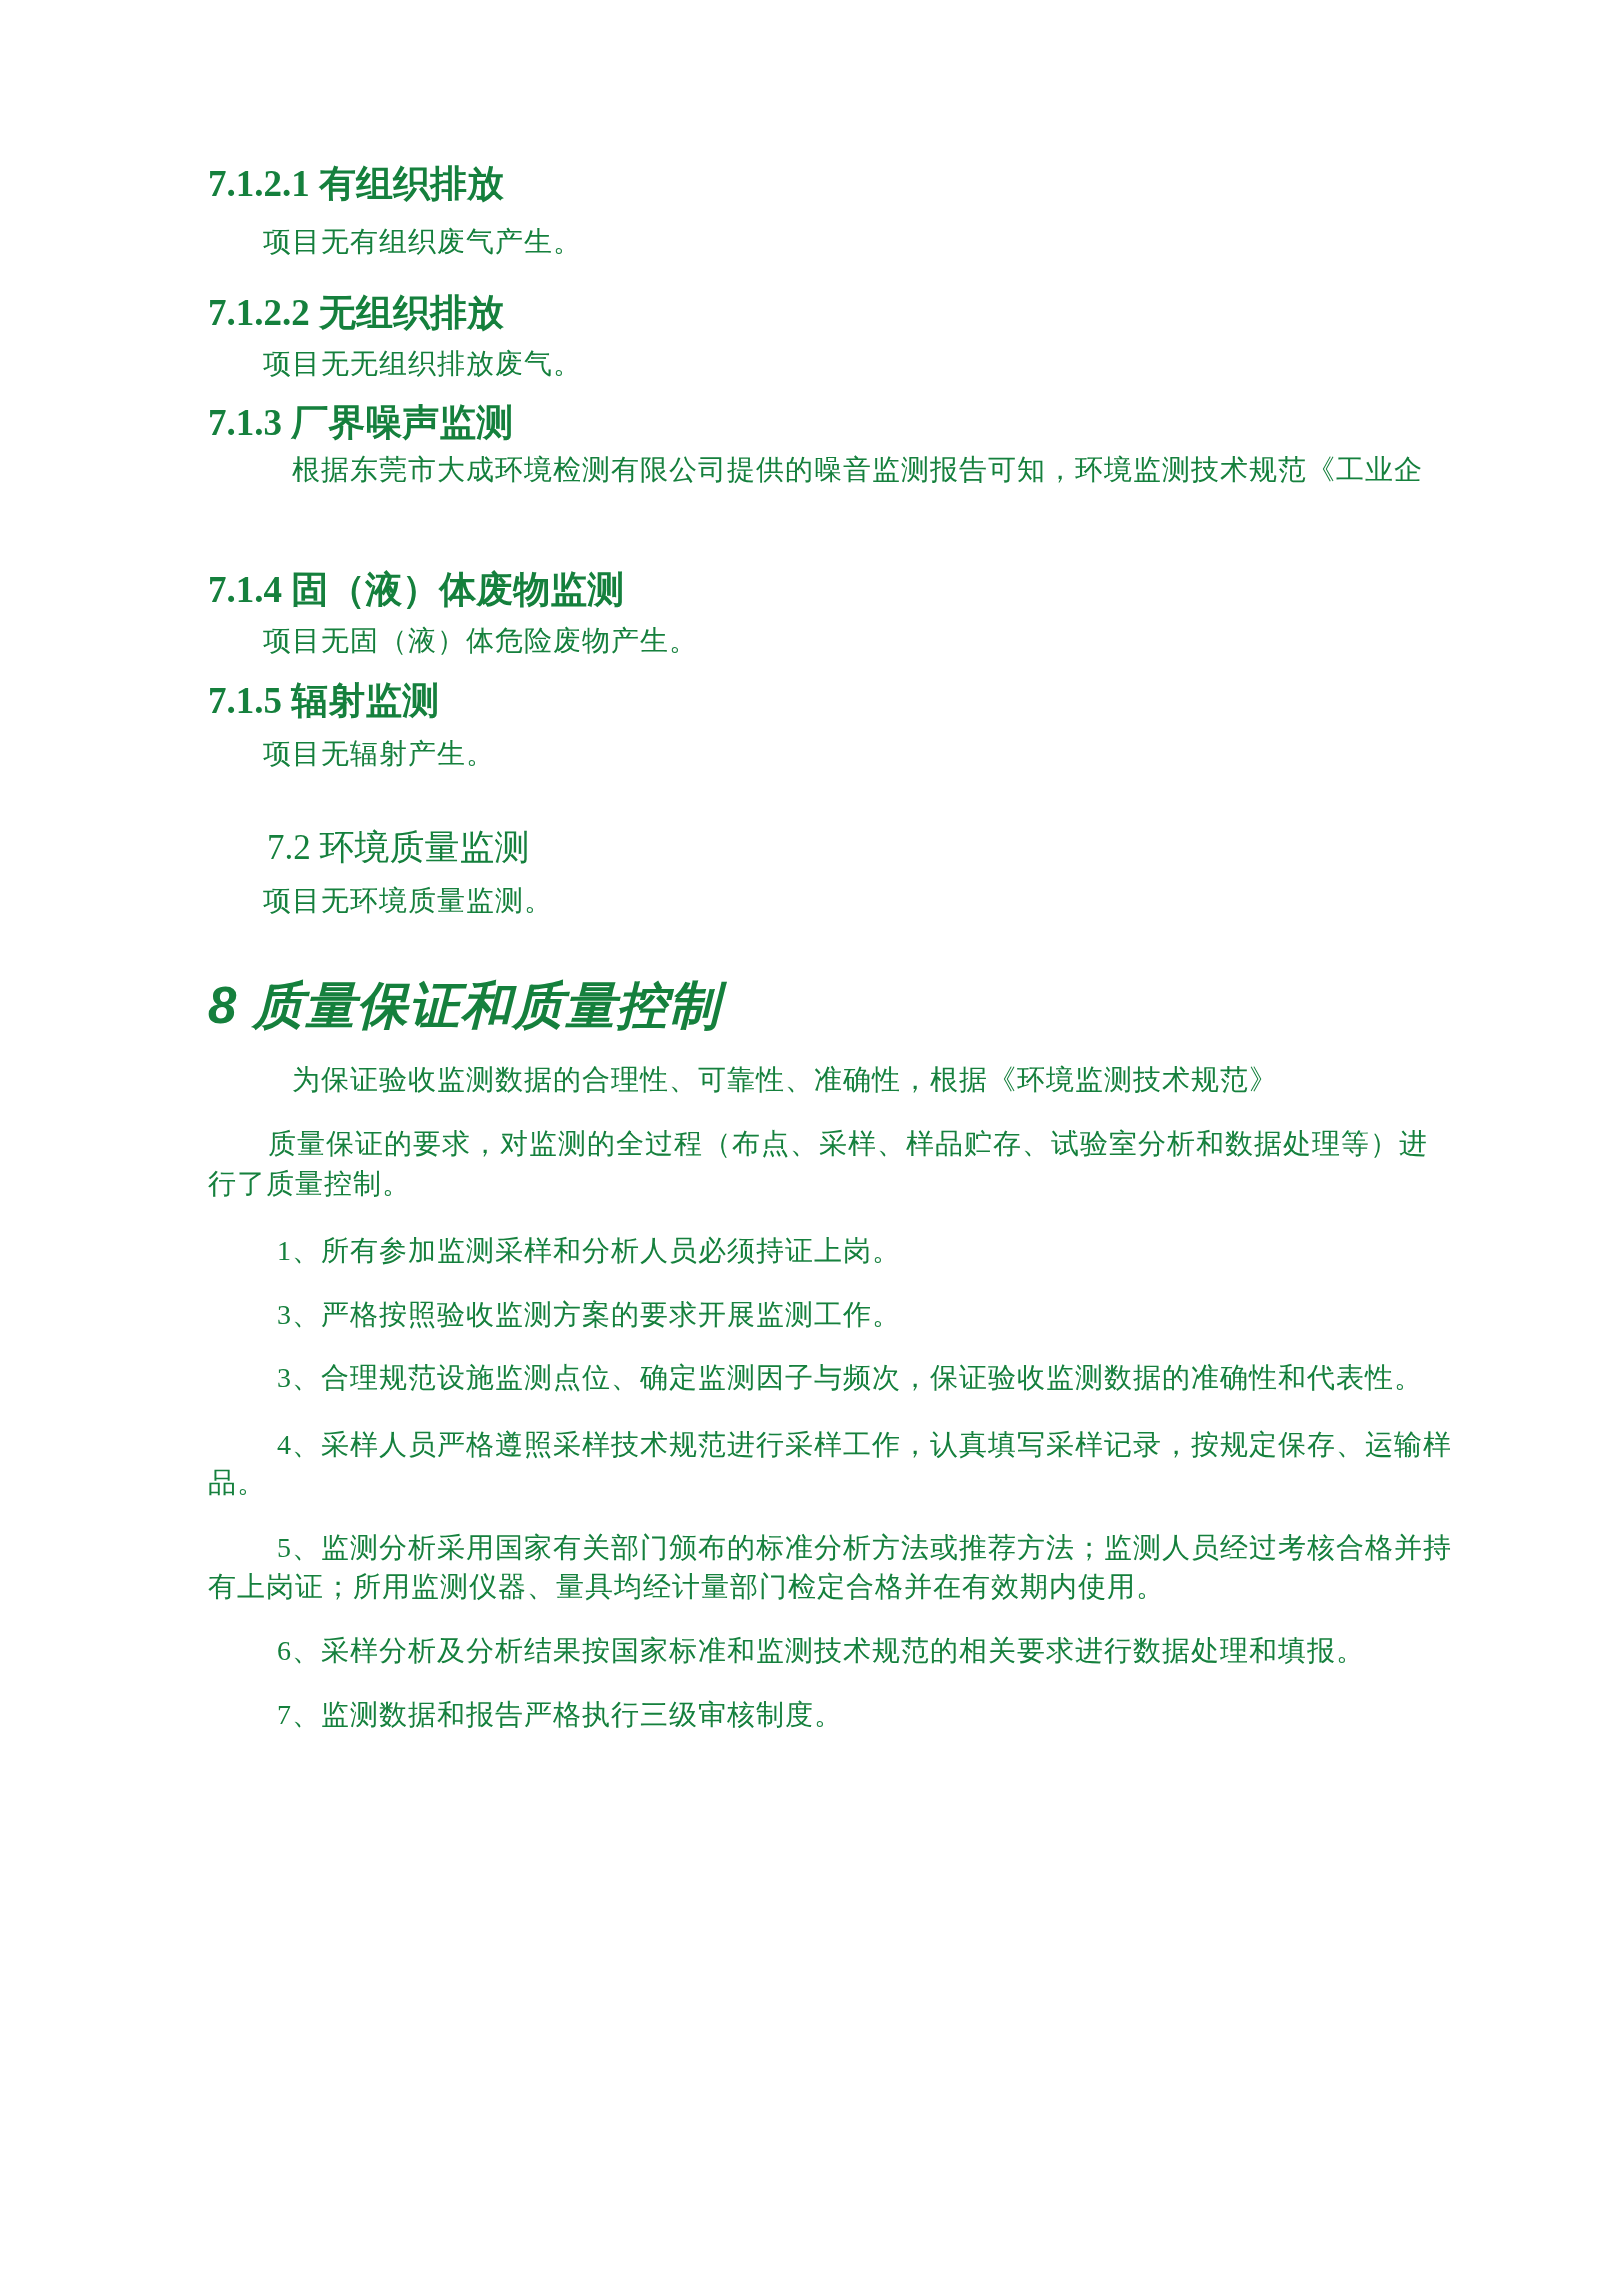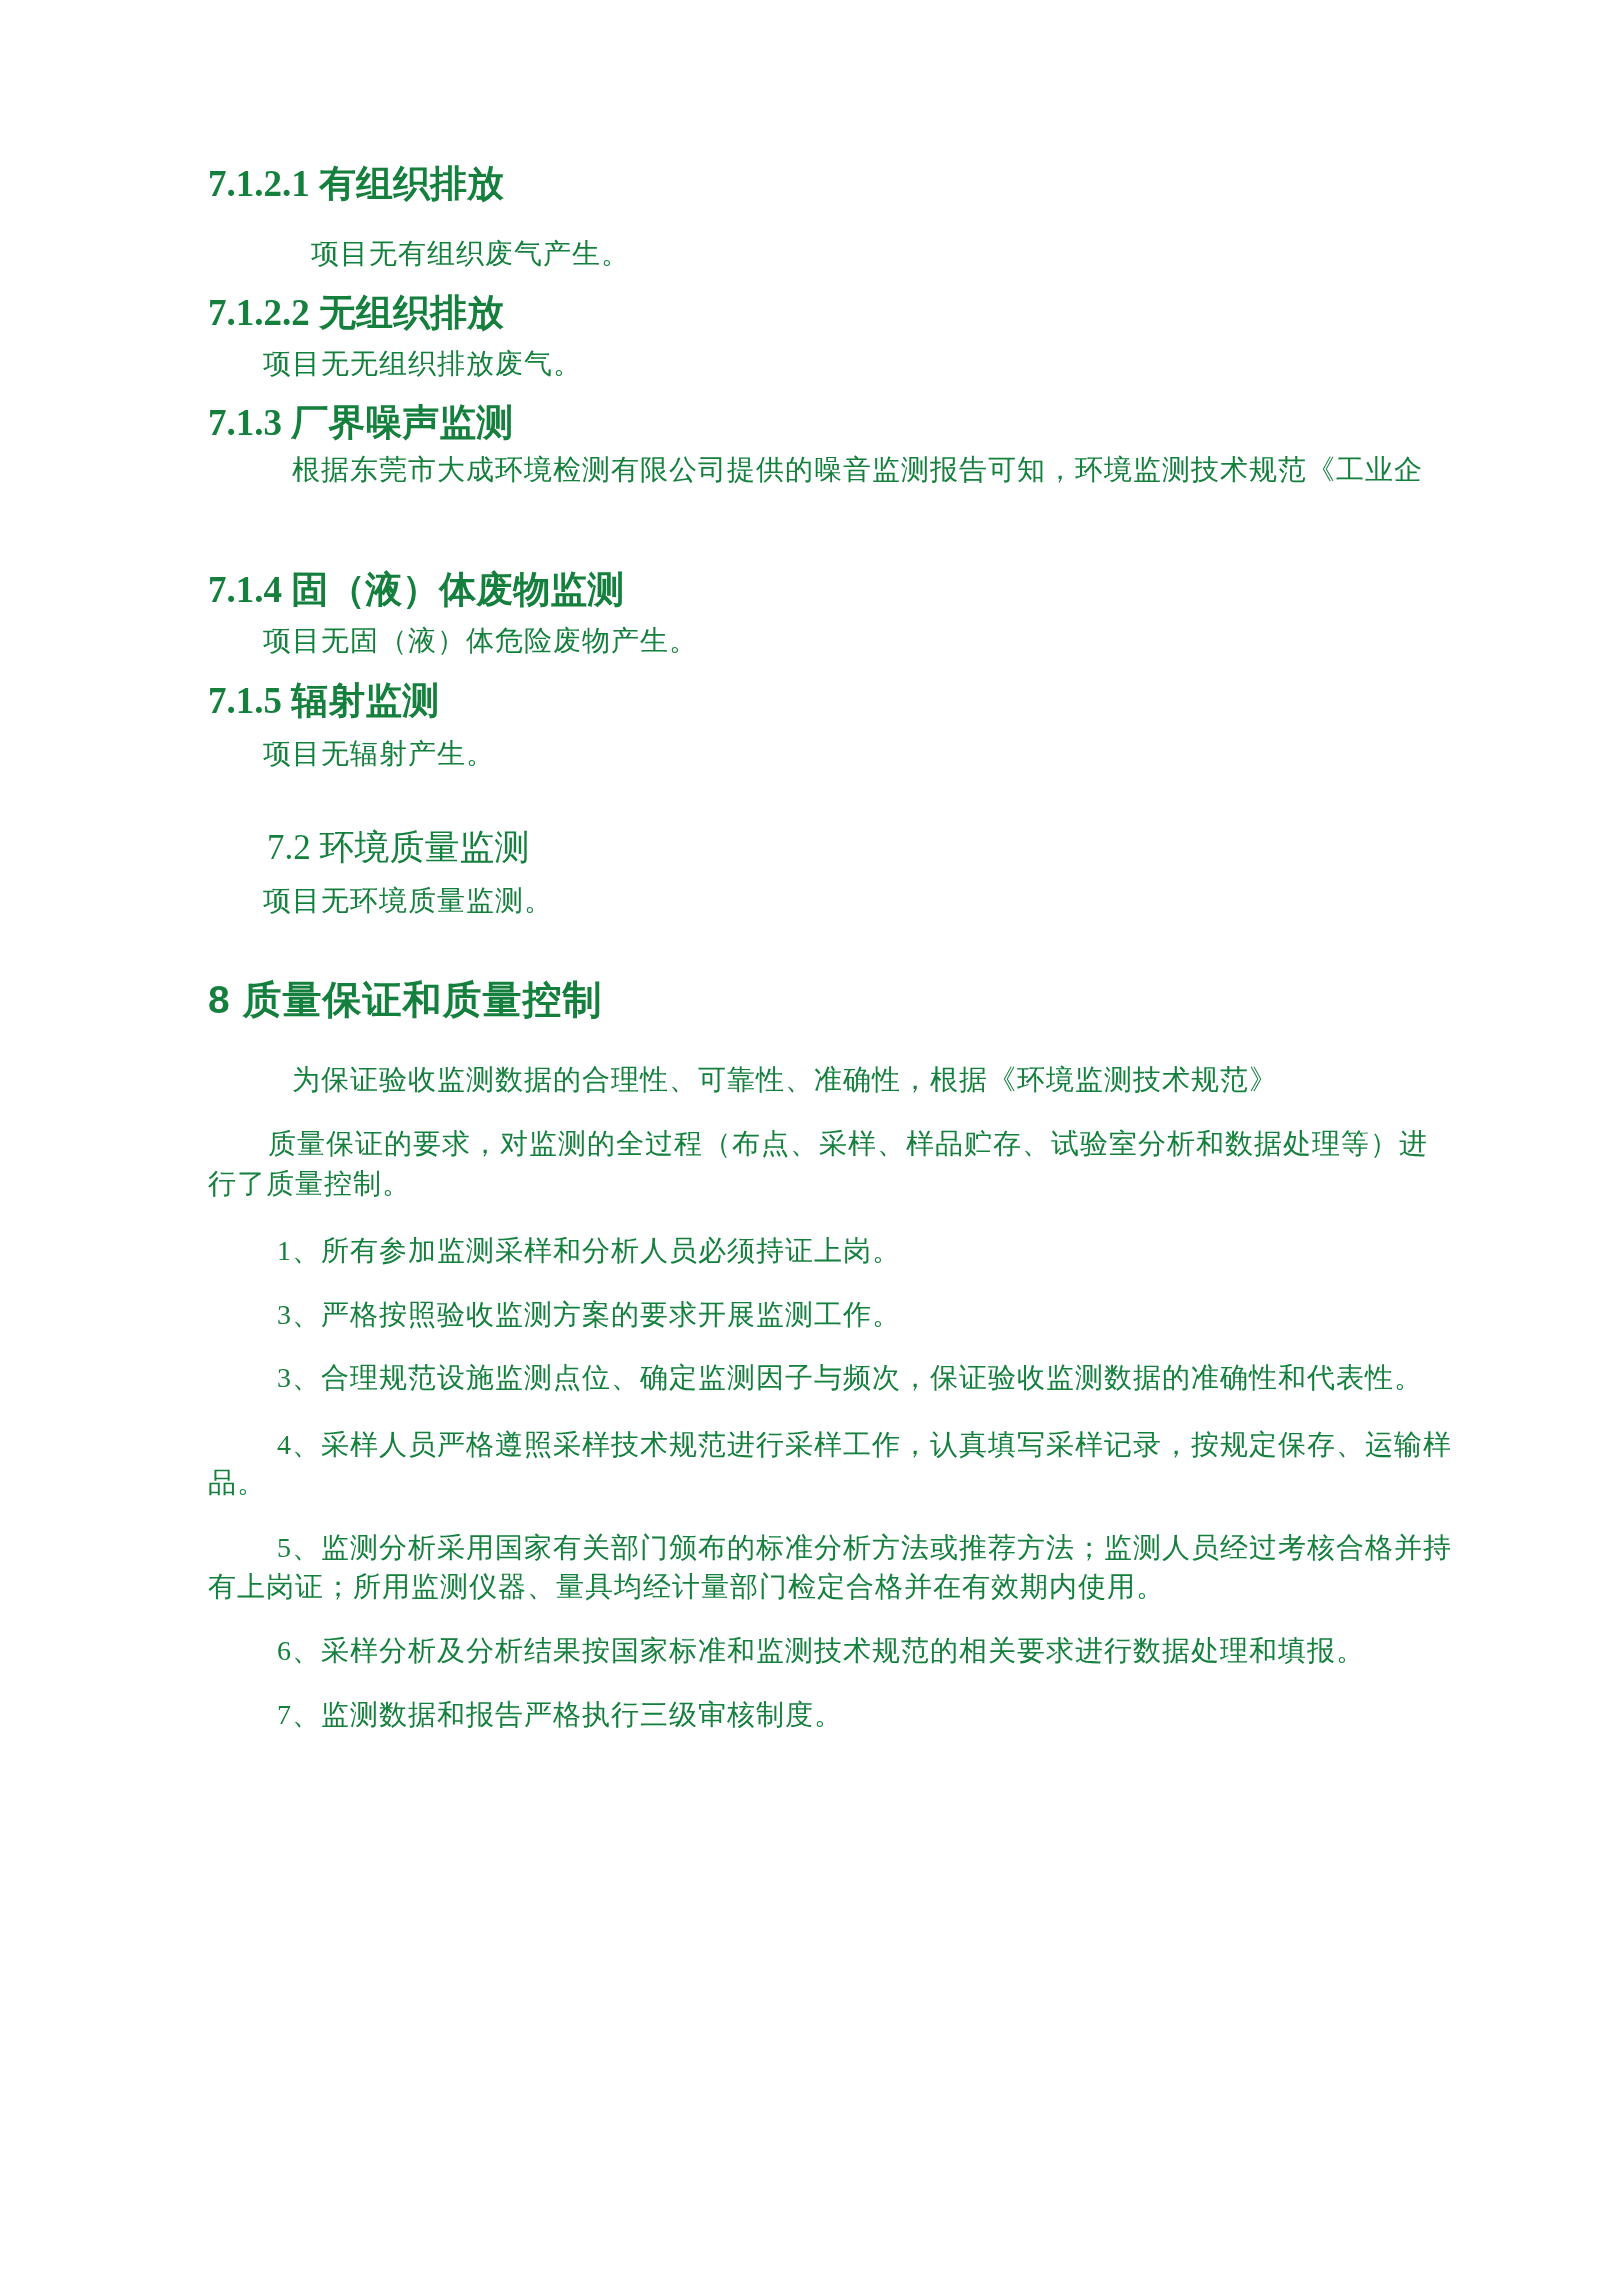--- a/index.html
+++ b/index.html
@@ -58,7 +58,7 @@
 
   <div class="line heading-serif" style="top:165px; left:208px;">7.1.2.1 有组织排放</div>
 
-  <div class="line body-text" style="top:240px; left:263px;margin-left:48px;">项目无有组织废气产生。</div>
+  <div class="line body-text" style="top:228px; left:263px;">项目无有组织废气产生。</div>
 
   <div class="line heading-serif" style="top:294px; left:208px;">7.1.2.2 无组织排放</div>
 

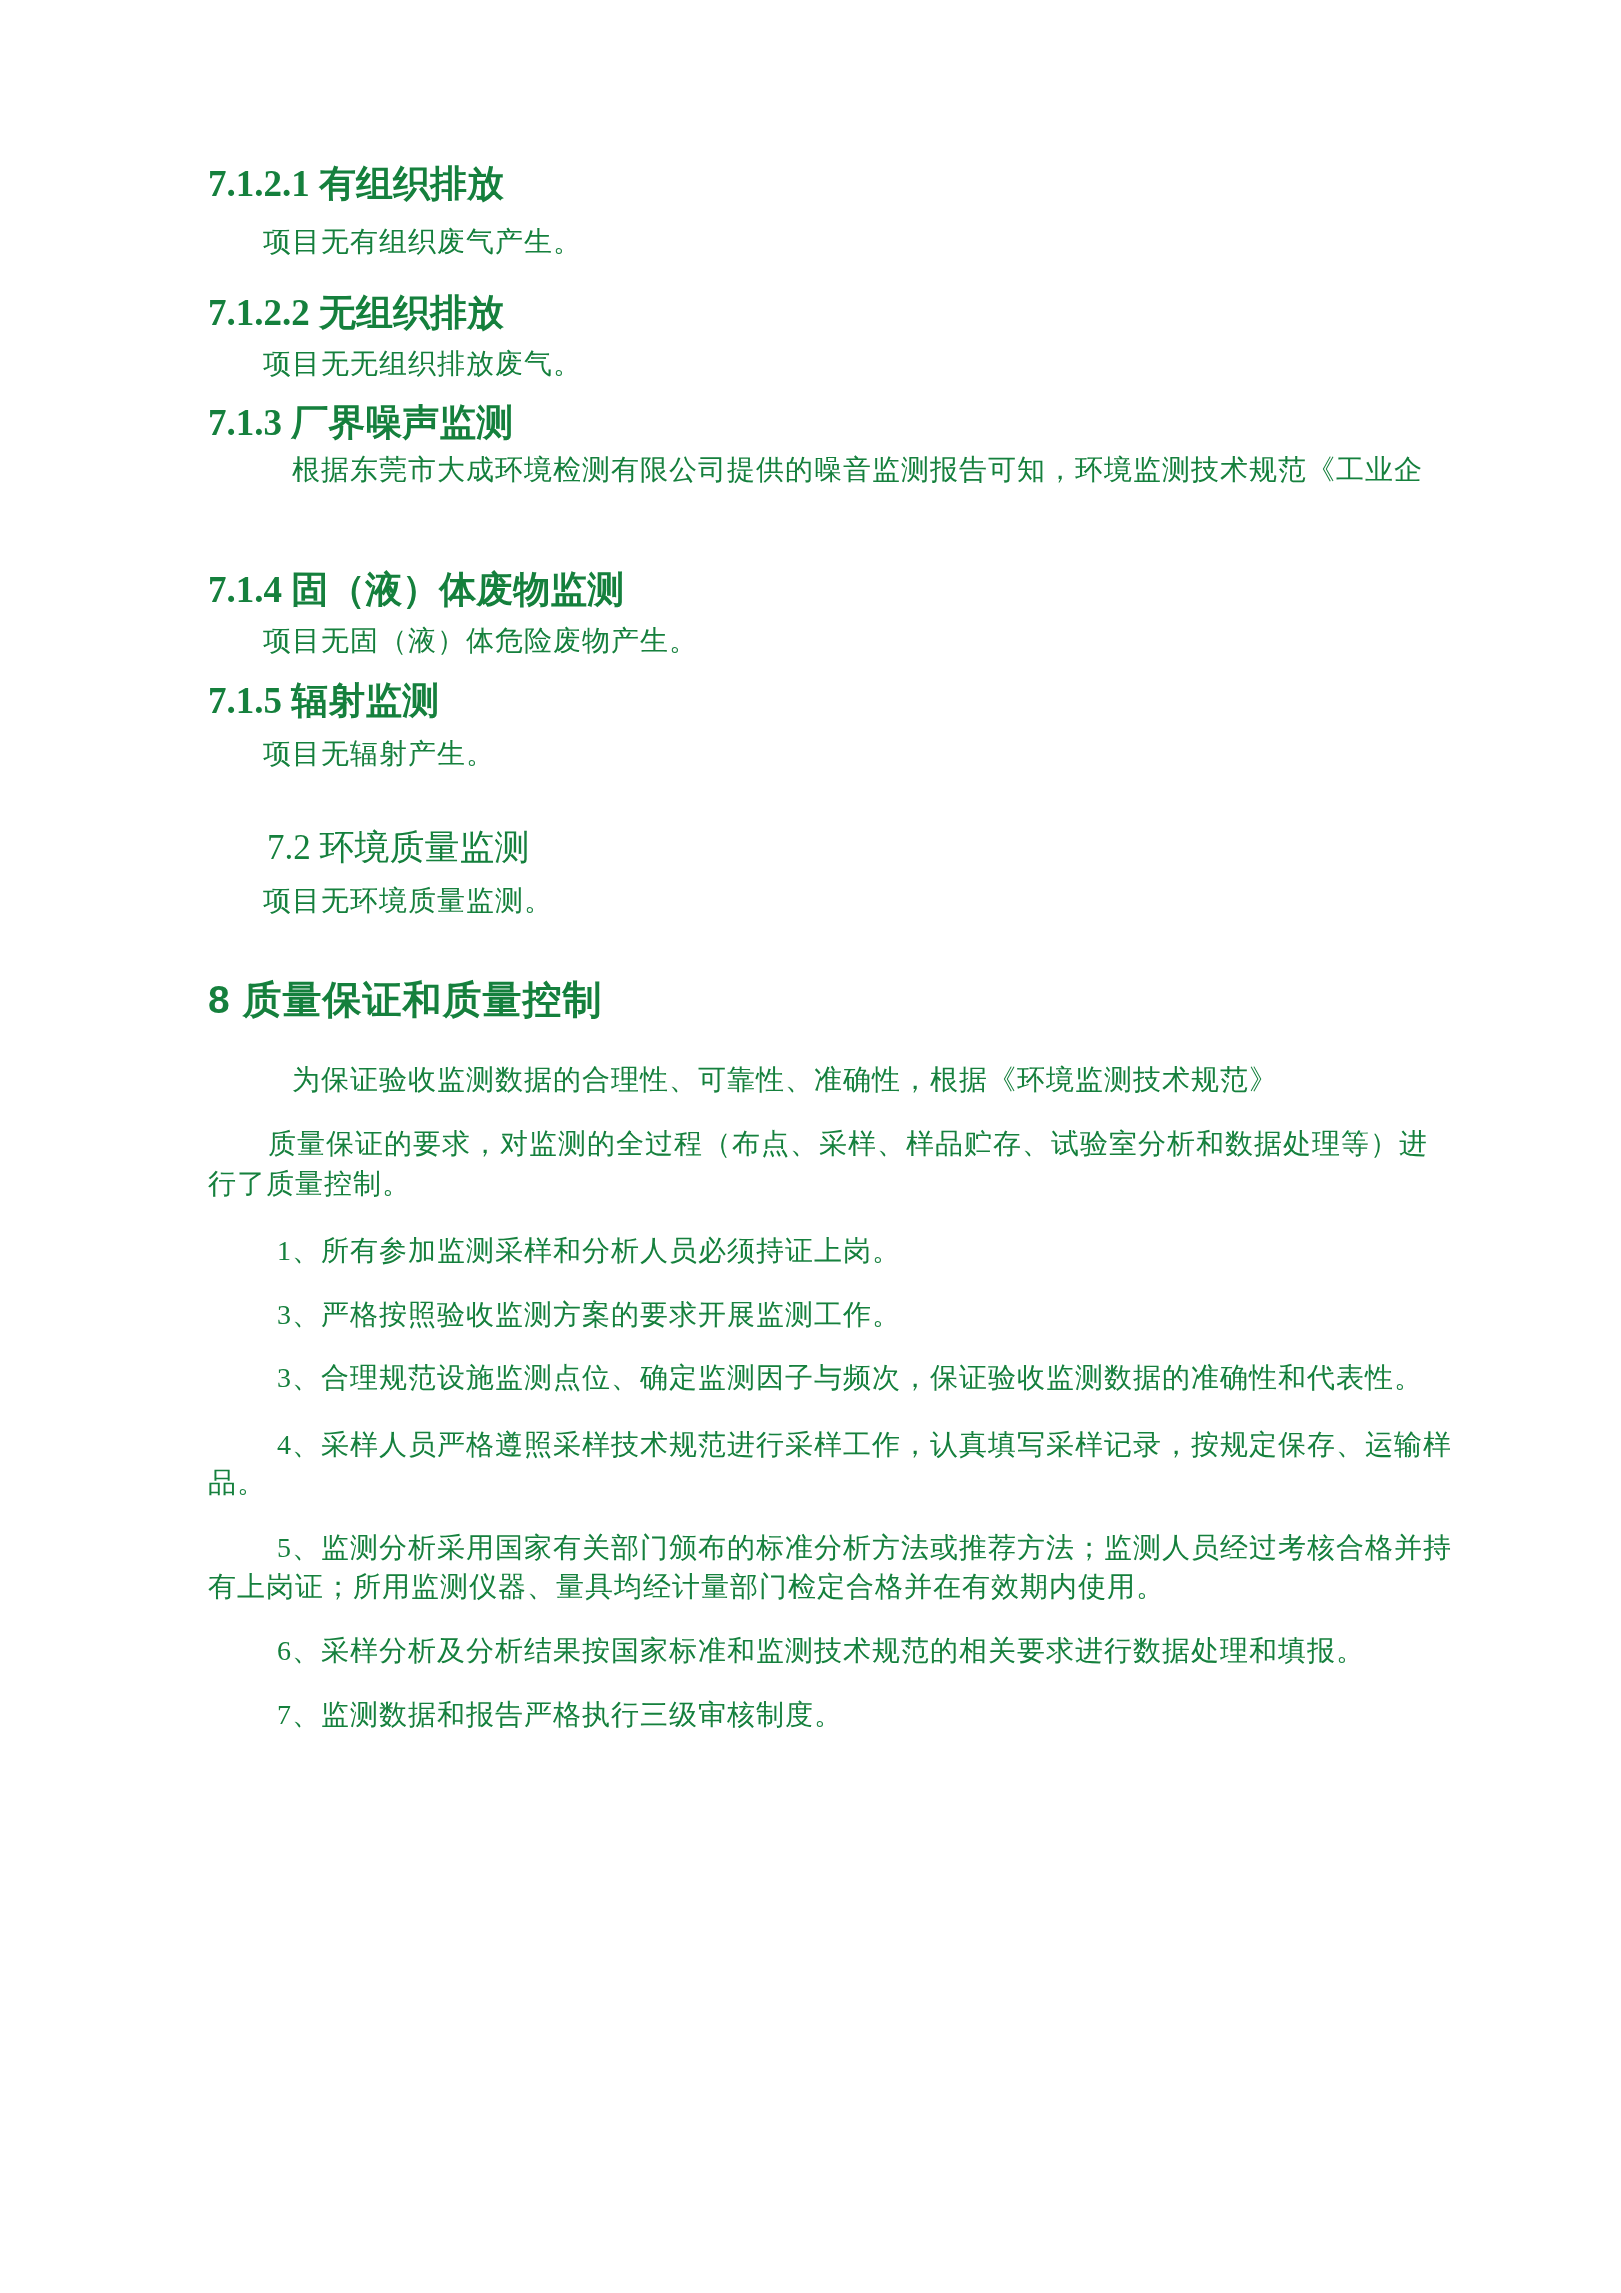--- a/index.html
+++ b/index.html
@@ -37,10 +37,11 @@
     font-family: "Liberation Serif", "DejaVu Serif", serif;
   }
   .heading-sans {
-    font-size: 39px;
+    font-size: 51px;
     font-weight: bold;
     font-family: "Liberation Sans", "DejaVu Sans", sans-serif;
     letter-spacing: 1px;
+    font-style: italic;
   }
   .page-number {
     position: absolute;

